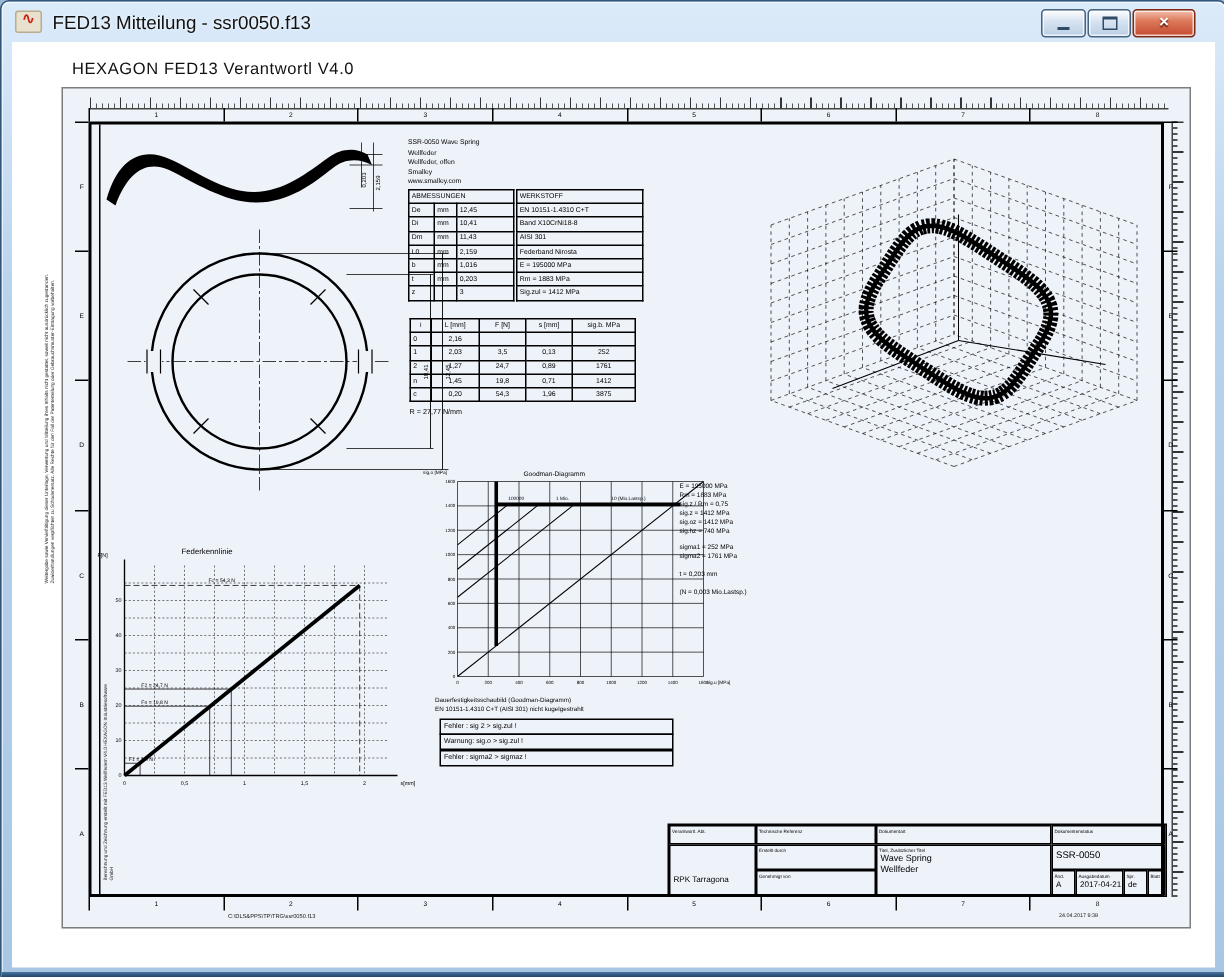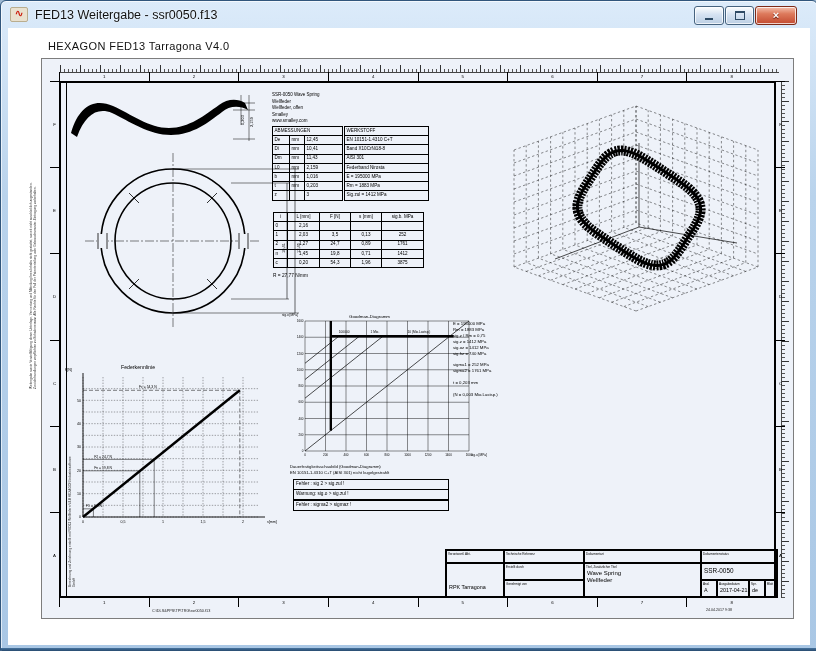--- a/index.html
+++ b/index.html
@@ -65,7 +65,7 @@
 <div class="window">
   <div class="titlebar">
     <span class="app-icon">∿</span>
-    <span class="title-text">FED13  Weitergabe  -  ssr0050.f13</span>
+    <span class="title-text">FED13  Mitteilung  -  ssr0050.f13</span>
   </div>
   <div class="tb-buttons">
     <div class="tbtn min">

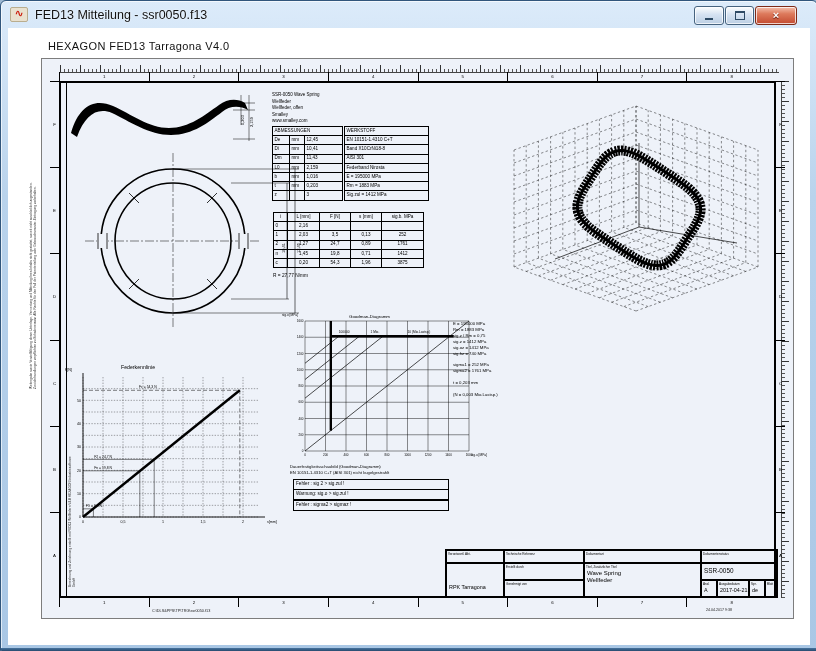--- a/index.html
+++ b/index.html
@@ -80,7 +80,7 @@
   </div>
 
   <div class="client">
-    <div class="app-header">HEXAGON   FED13  Tarragona  V4.0</div>
+    <div class="app-header">HEXAGON   FED13  Verantwortl  V4.0</div>
 
     <div class="panel" id="panel">
       <div class="ruler-top">

